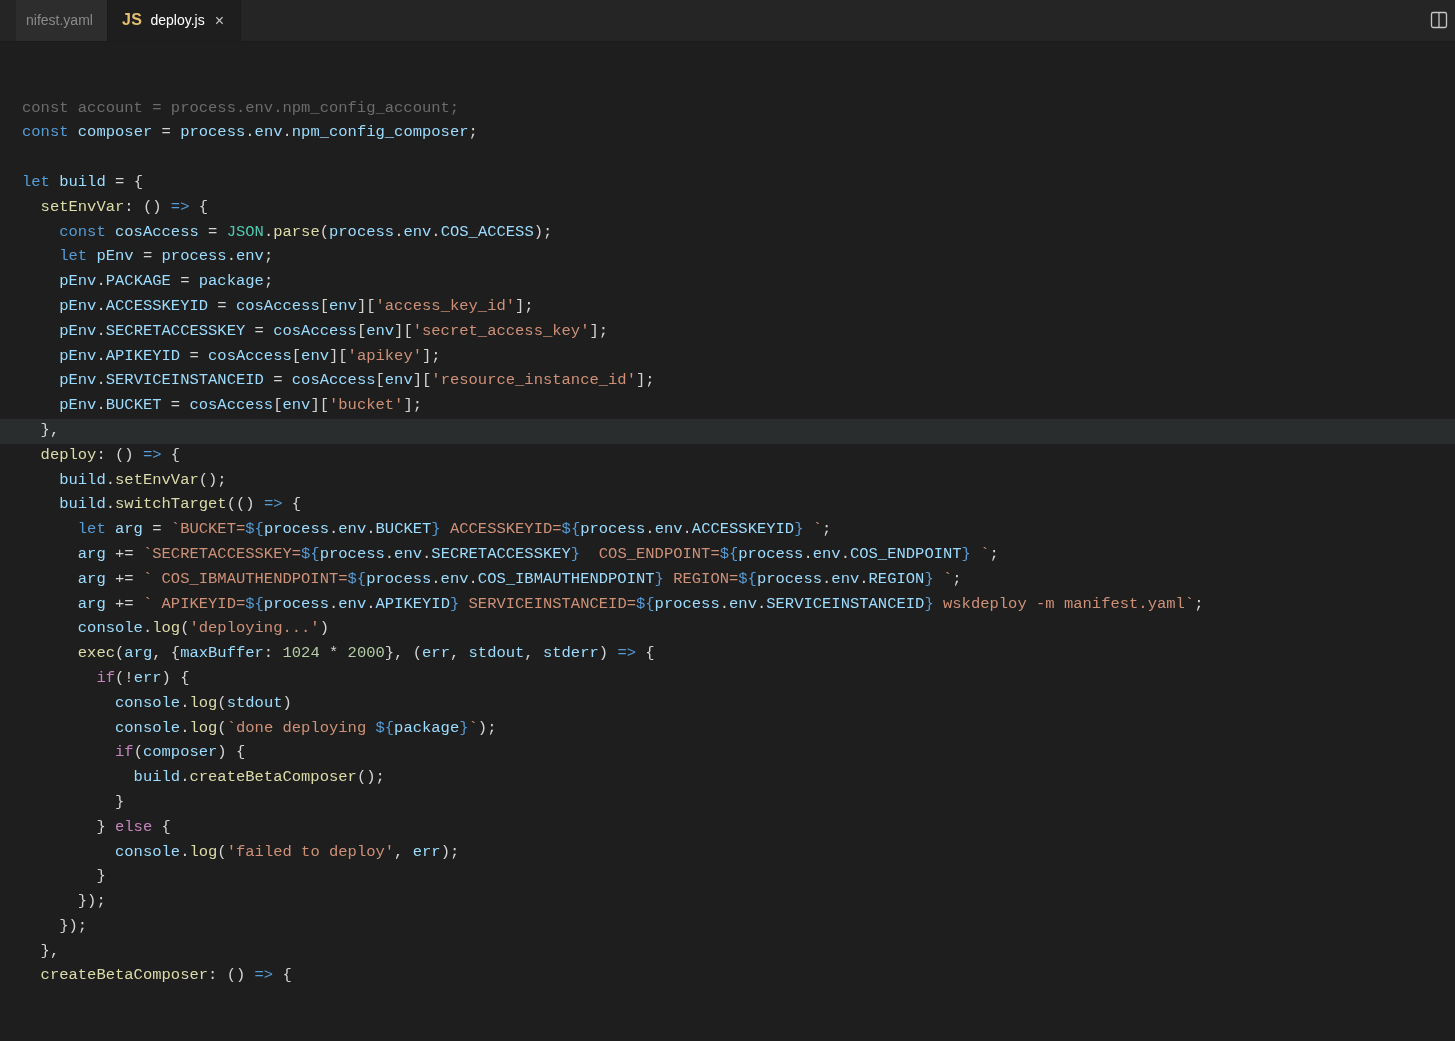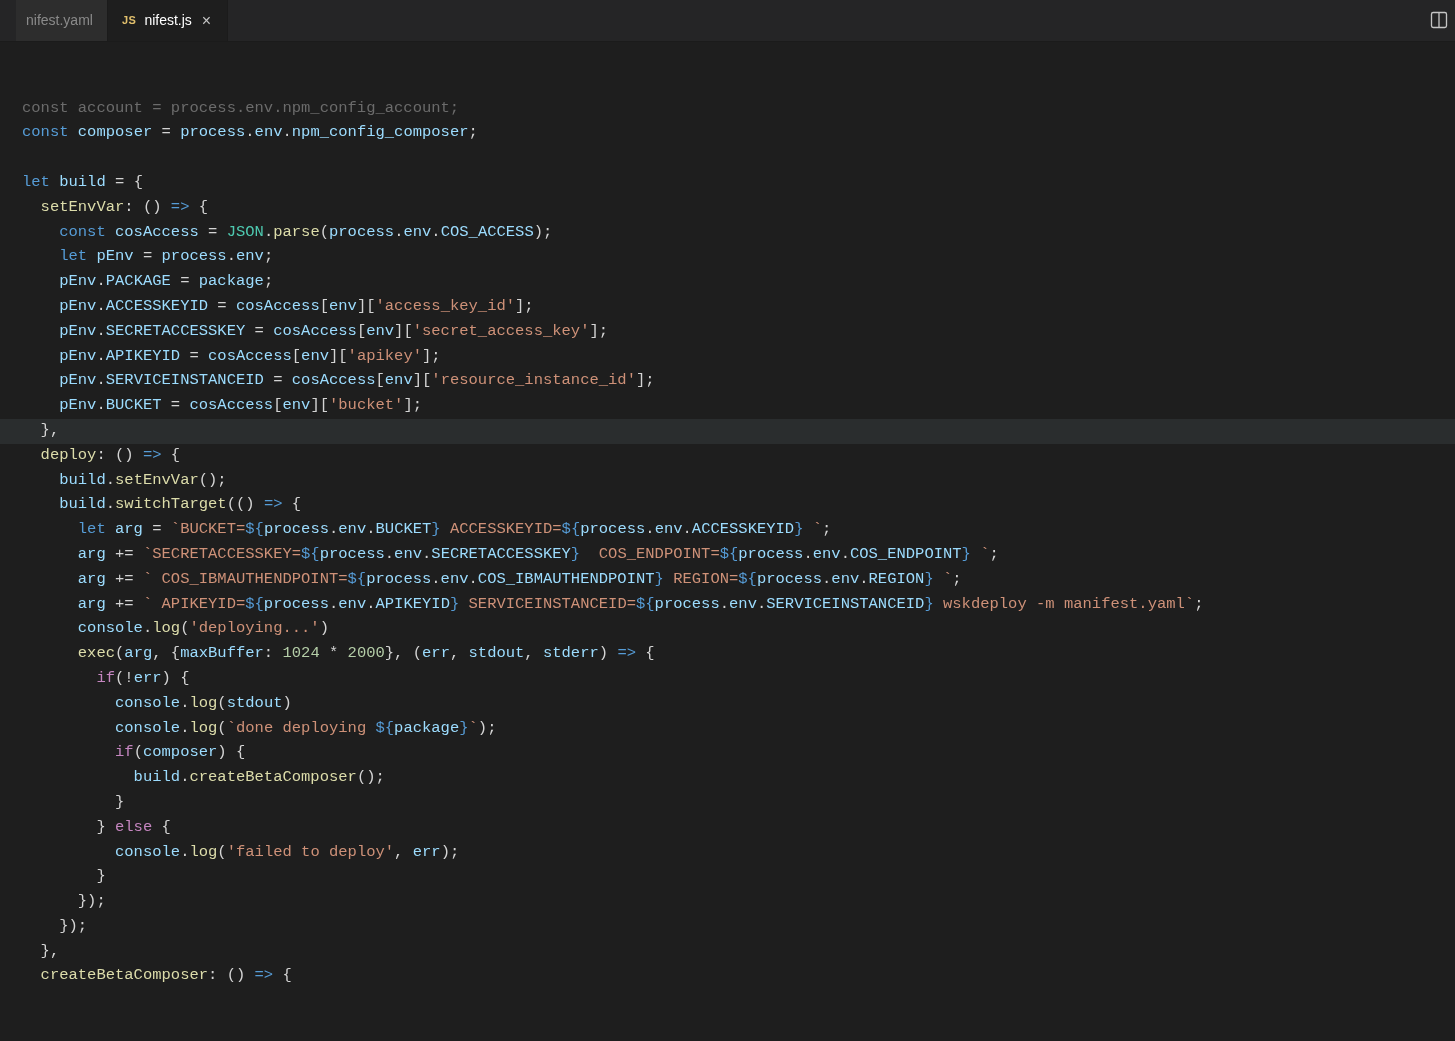--- a/index.html
+++ b/index.html
@@ -37,7 +37,7 @@
   }
   .tab.active { background: #1e1e1e; color: #ffffff; }
   .tab.inactive-left { background: #2d2d2d; color: #8a8a8a; padding-left: 10px; }
-  .tab-jsicon { color: #e2c06d; font-weight: 700; font-size: 11px; letter-spacing: 0.5px; }
+  .tab-jsicon { color: #e2c06d; font-weight: 700; font-size: 16px; letter-spacing: 0.5px; }
   .tab-close { color: #c5c5c5; font-size: 16px; line-height: 1; padding: 0 2px; }
   .topright-icon { position: absolute; right: 6px; top: 10px; color: #c5c5c5; }
   .editor {

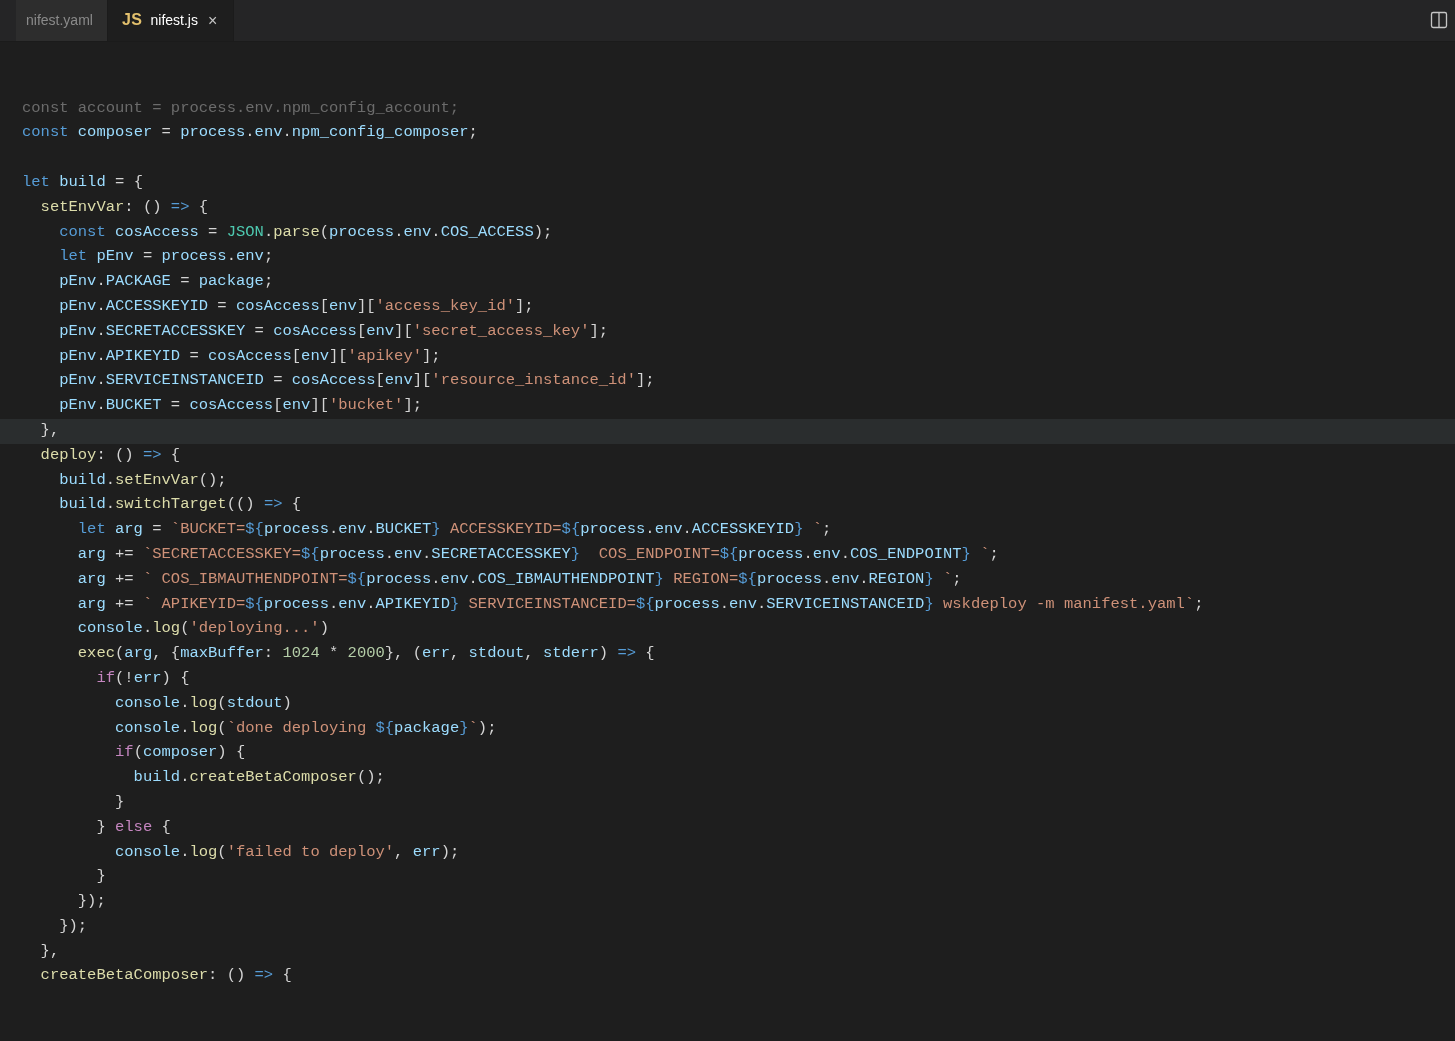--- a/index.html
+++ b/index.html
@@ -81,7 +81,7 @@
   </div>
   <div class="tab active">
     <span class="tab-jsicon">JS</span>
-    <span>nifest.js</span>
+    <span>deploy.js</span>
     <span class="tab-close">×</span>
   </div>
   <div class="topright-icon">

